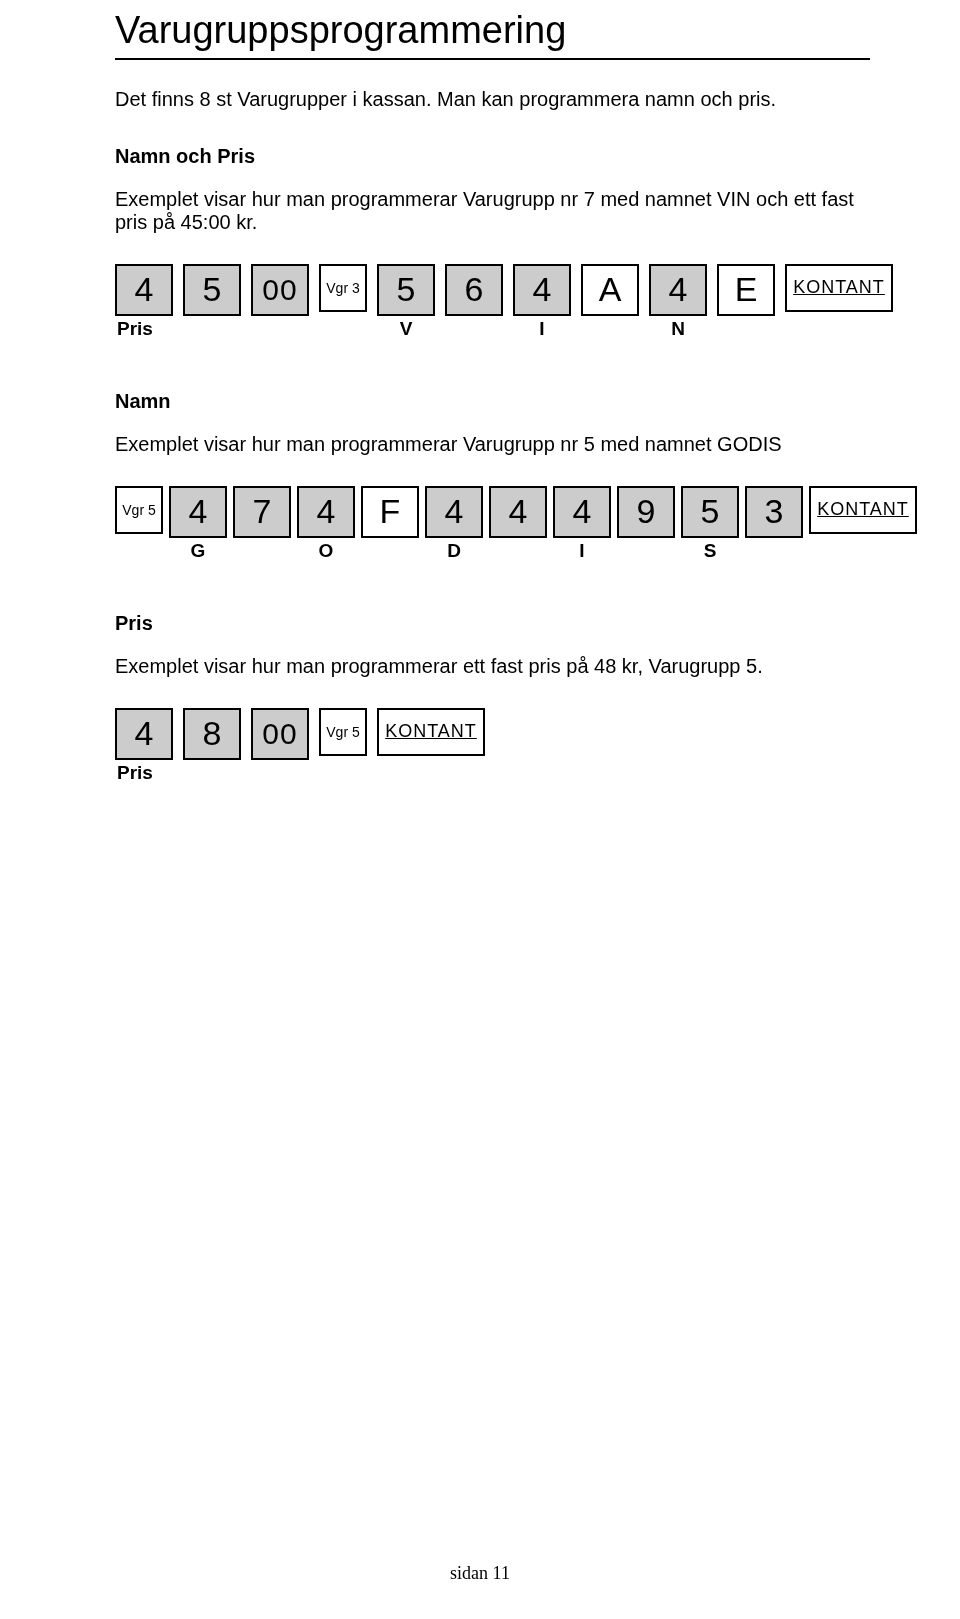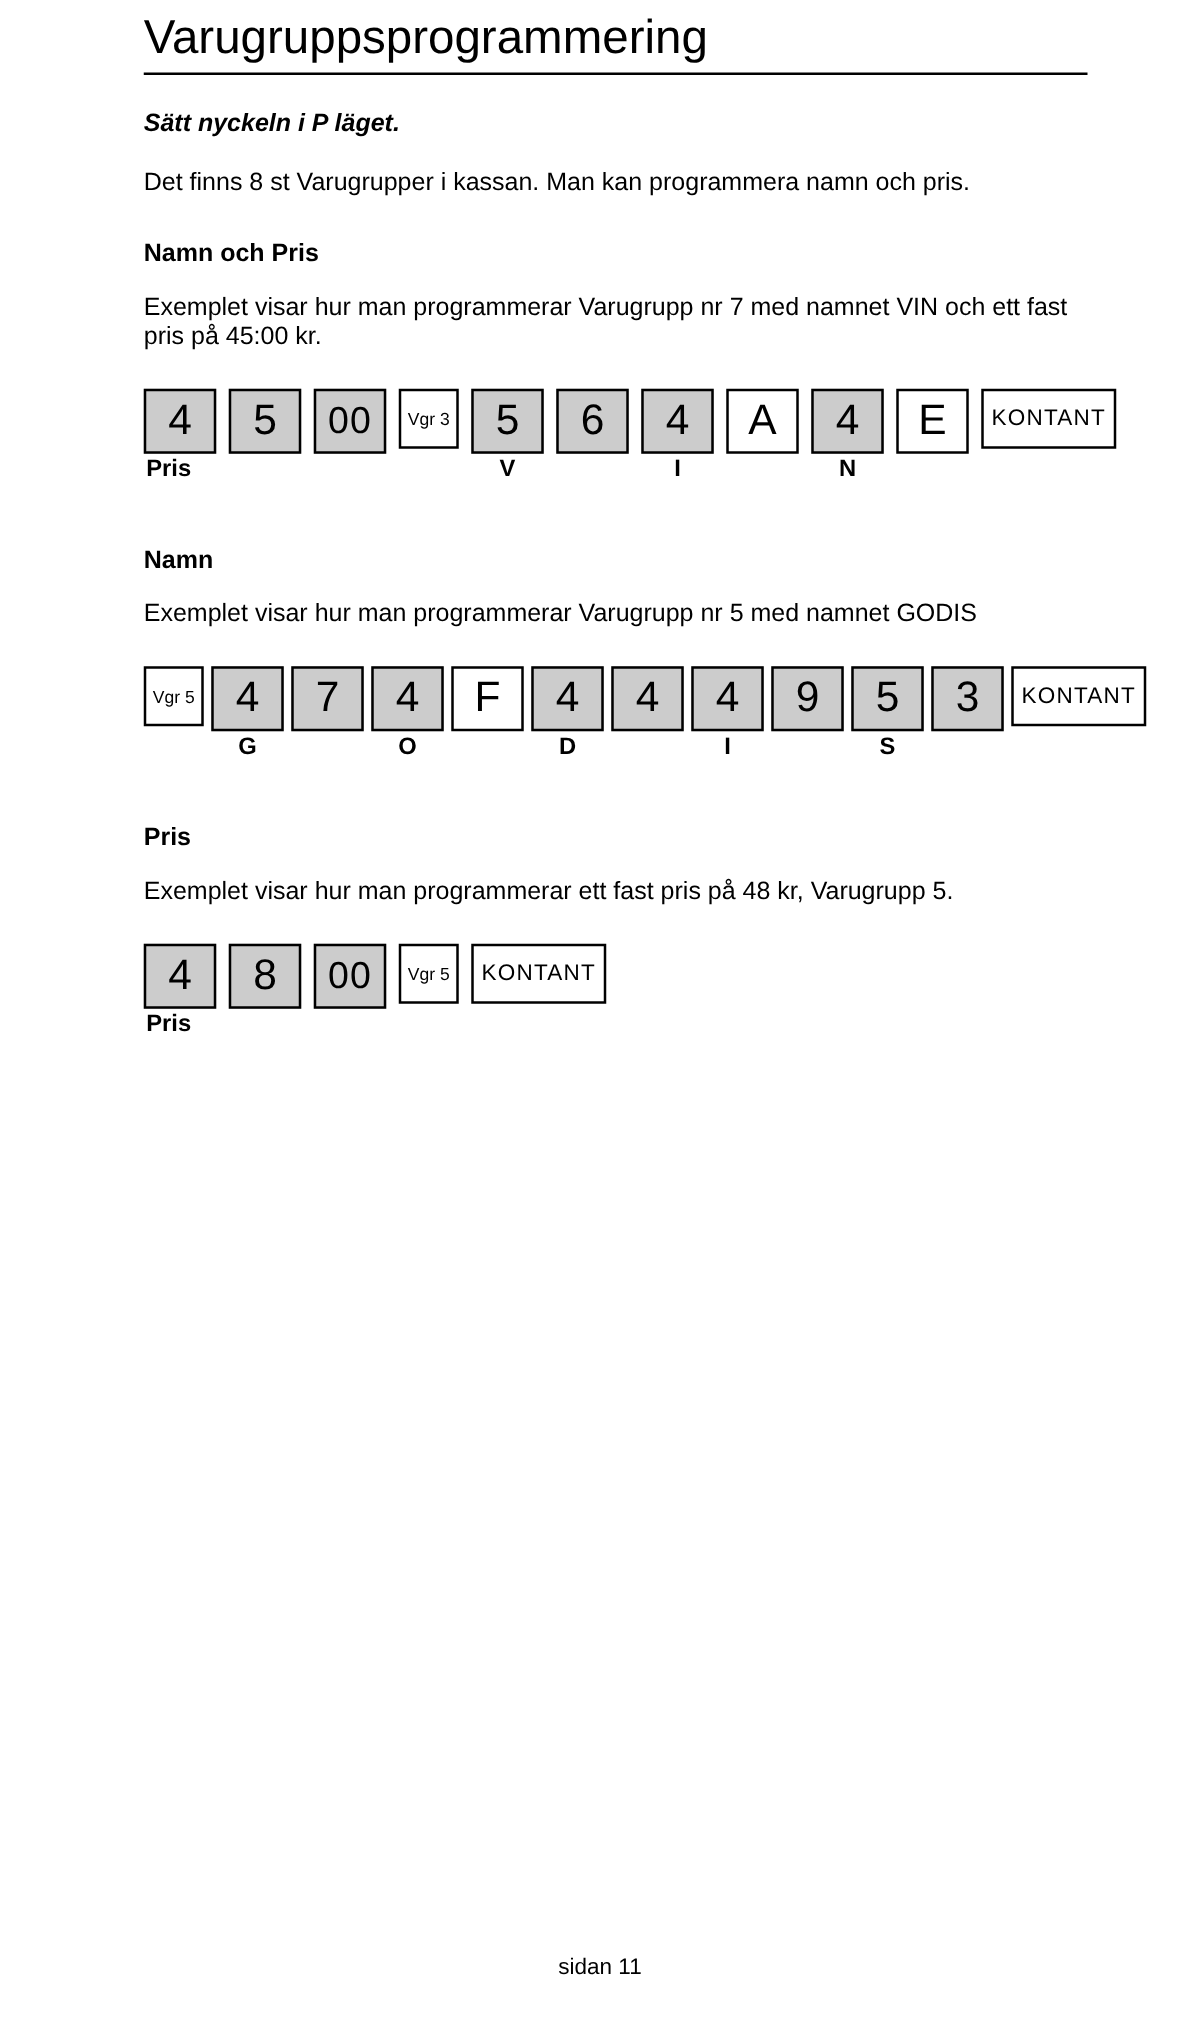--- a/index.html
+++ b/index.html
@@ -106,7 +106,6 @@
   <h1 class="title">Varugruppsprogrammering</h1>
   <hr class="hr">
 
-  <p class="line bold italic">Sätt nyckeln i P läget.</p>
   <p class="line">Det finns 8 st Varugrupper i kassan. Man kan programmera namn och pris.</p>
 
   <p class="section-label">Namn och Pris</p>

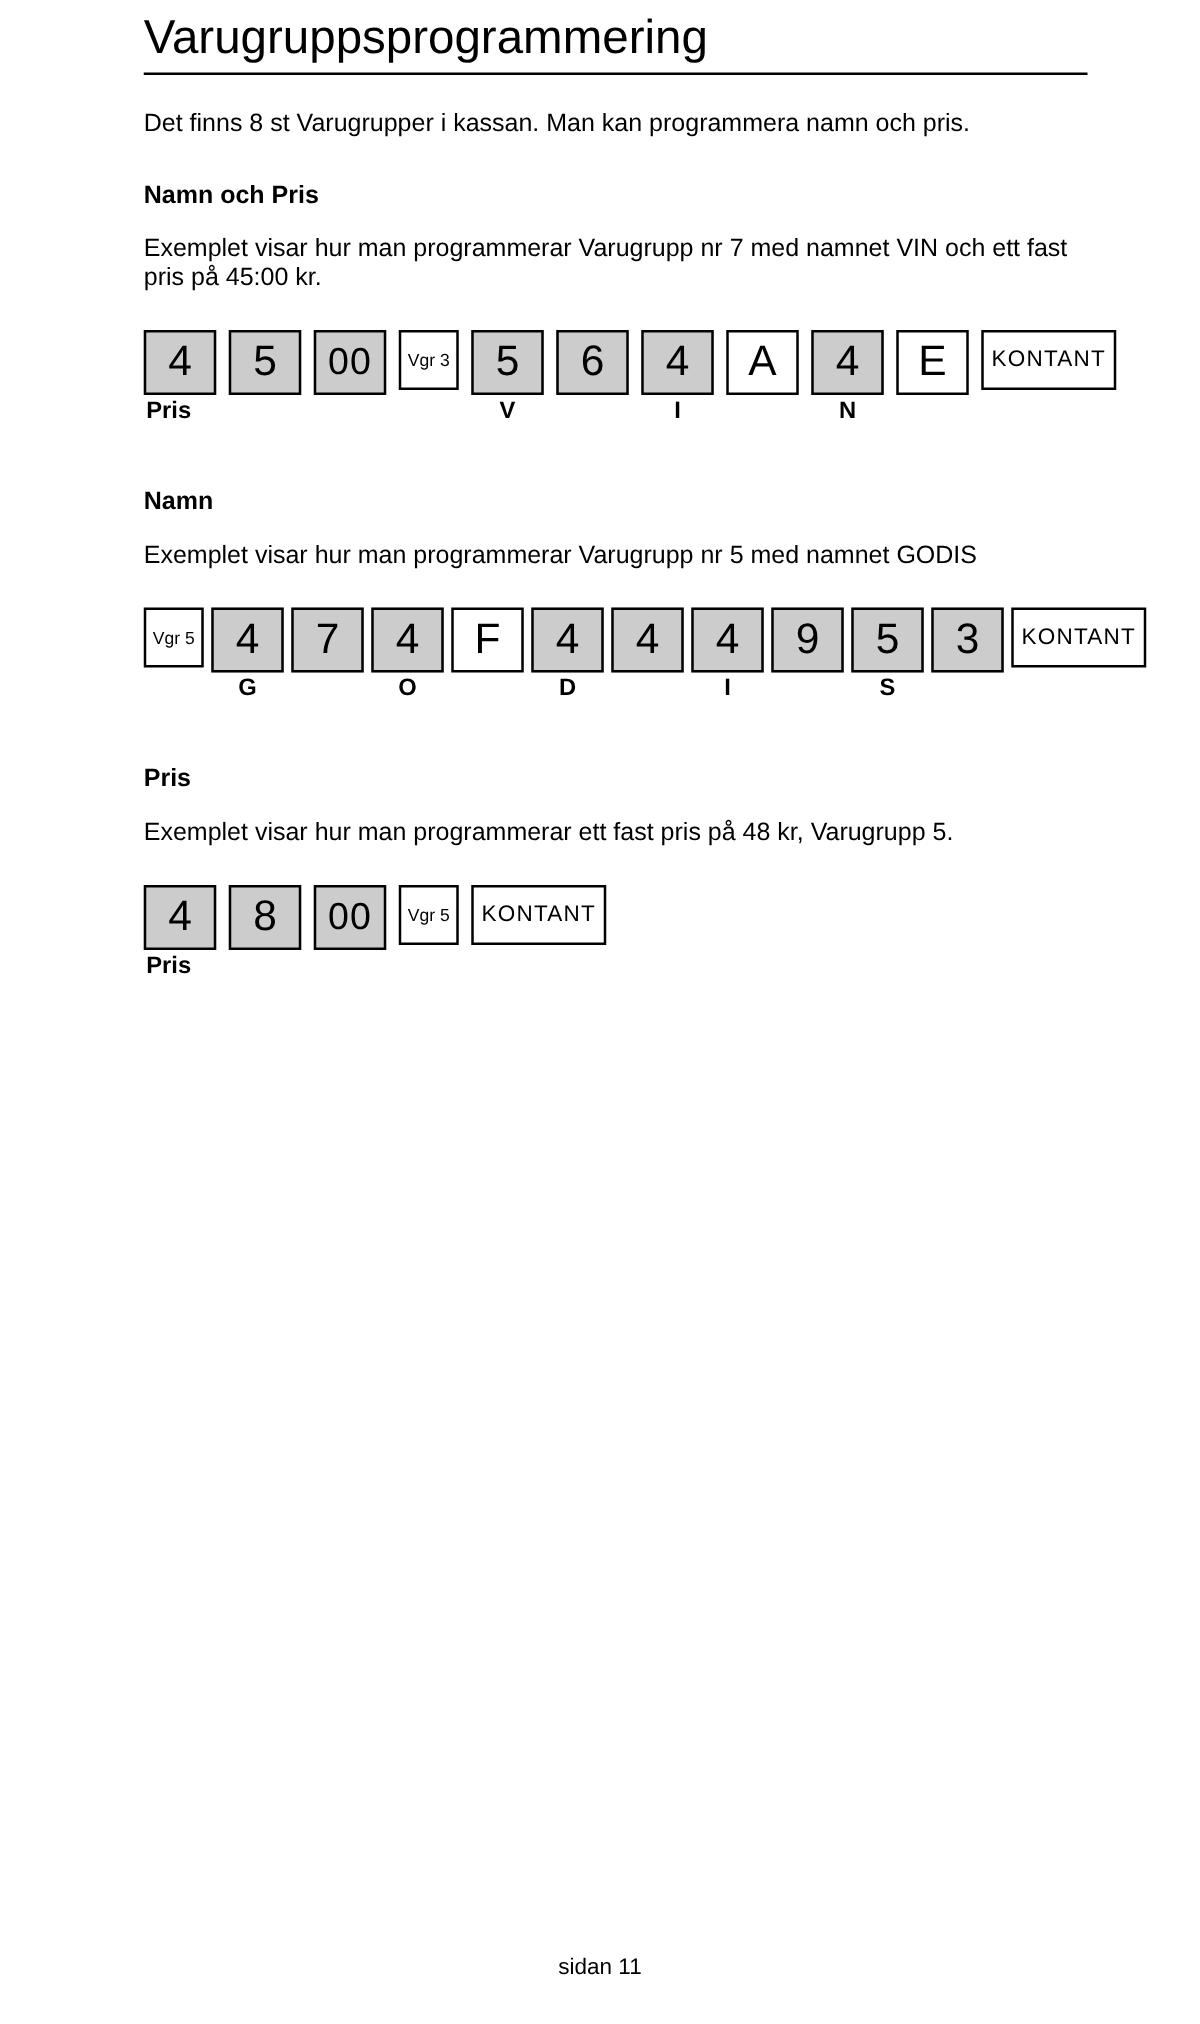--- a/index.html
+++ b/index.html
@@ -47,7 +47,7 @@
     width: 58px;
   }
   .keywrap.small { width: 48px; }
-  .keywrap.kontant { width: 108px; }
+  .keywrap.kontant { width: 108px; text-decoration: underline; }
   .sublabel {
     font-size: 19px;
     font-weight: 700;

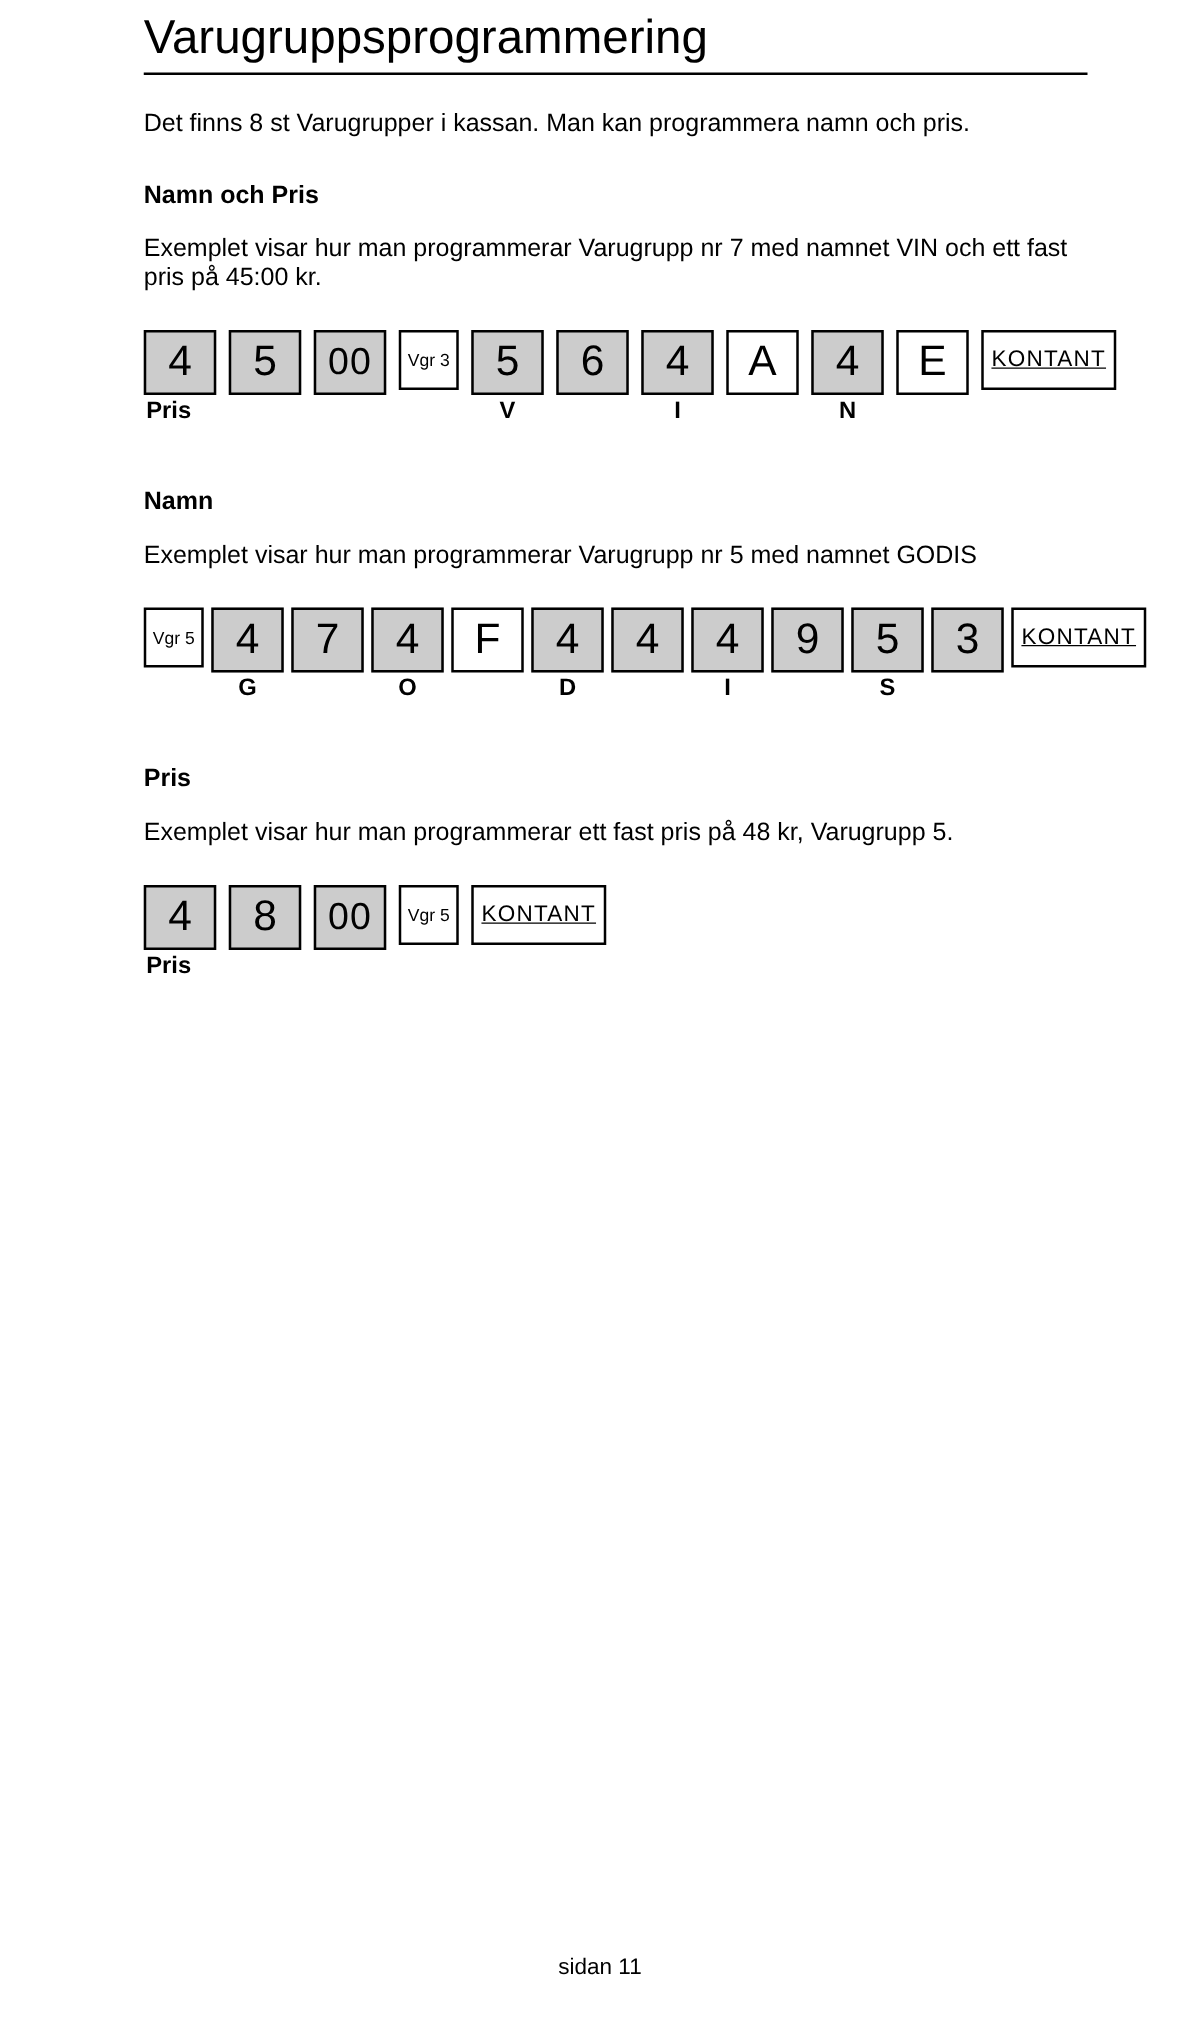--- a/index.html
+++ b/index.html
@@ -96,6 +96,7 @@
     width: 100%;
     text-align: center;
     font-size: 18px;
+    font-family: Liberation Serif, serif;
   }
 </style>
 </head>

